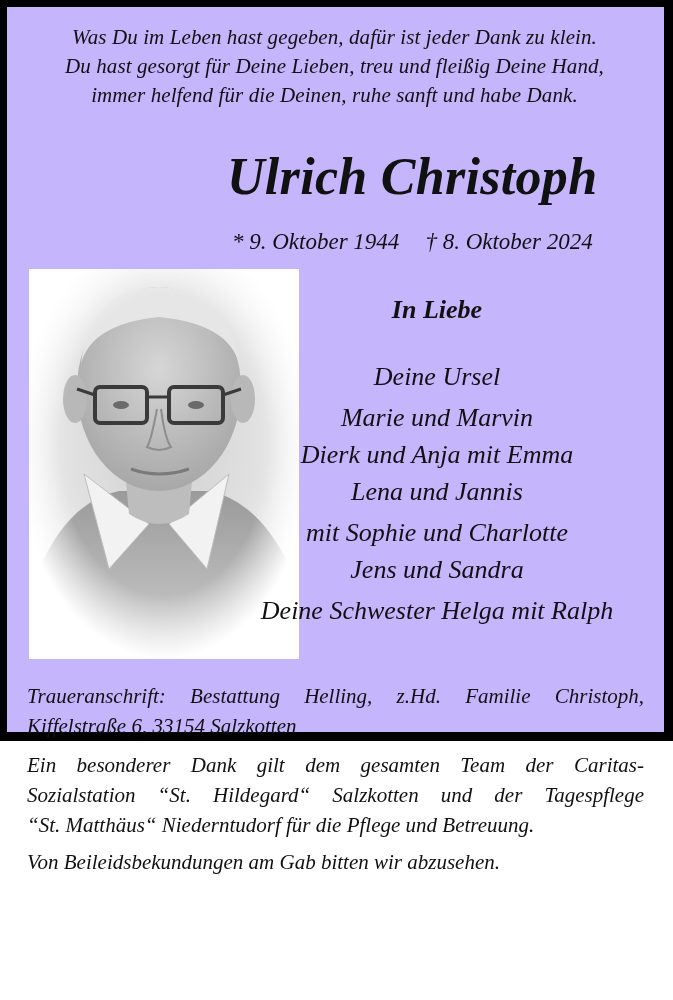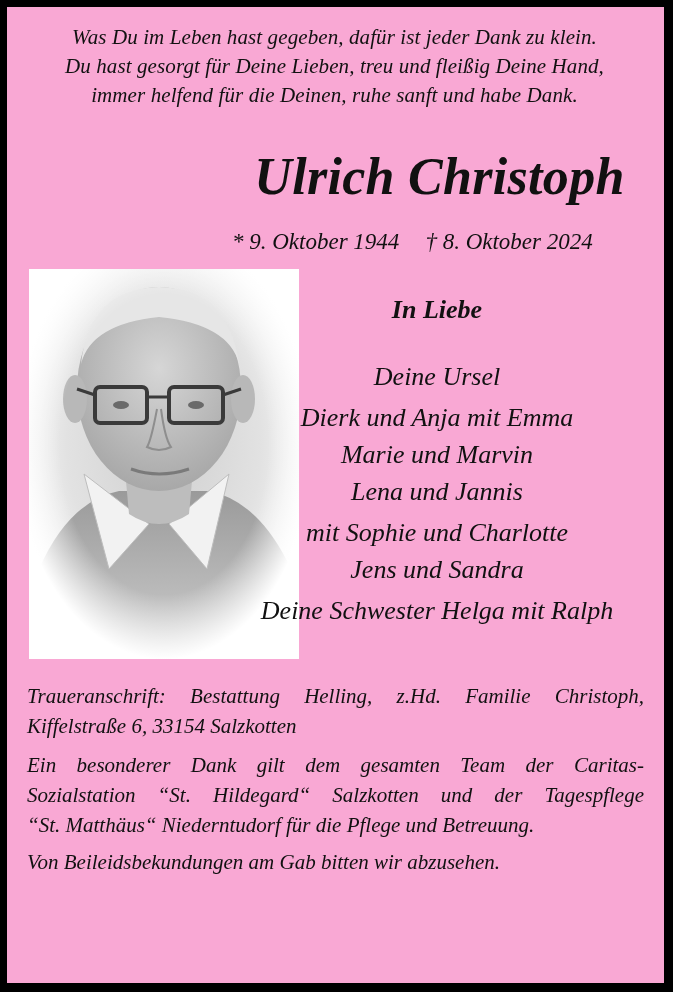--- a/index.html
+++ b/index.html
@@ -20,13 +20,13 @@
       left: 0;
       top: 0;
       width: 673px;
-      height: 992px;
+      height: 741px;
       box-sizing: border-box;
       border-left: 7px solid #000;
       border-top: 7px solid #000;
       border-right: 9px solid #000;
       border-bottom: 9px solid #000;
-      background: #f9a8d4;
+      background: #c4b5fd;
     }
     .verse {
       position: absolute;

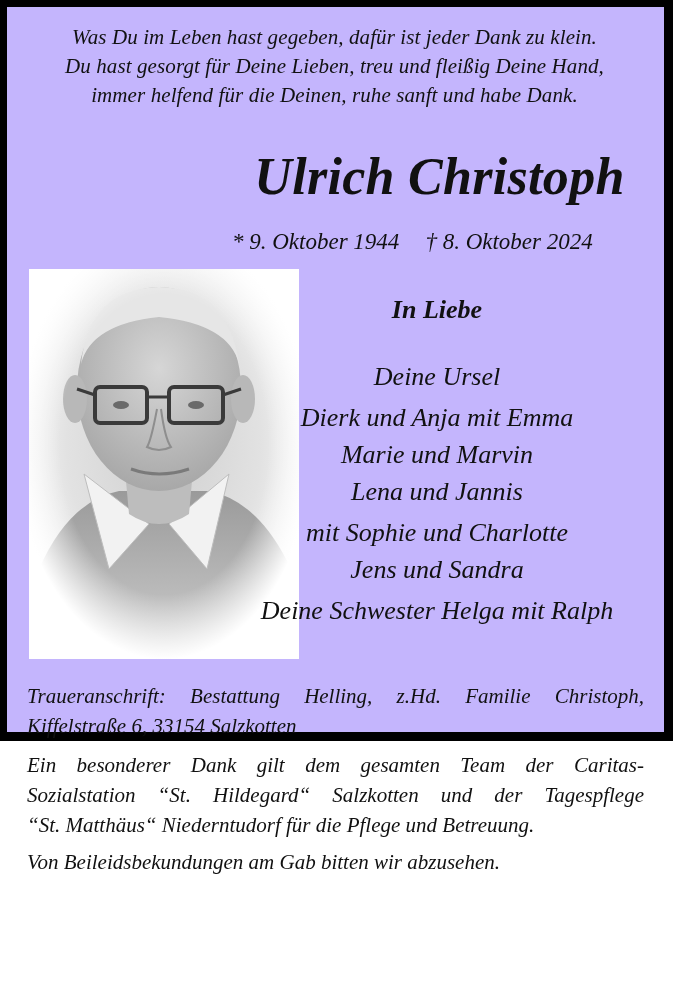--- a/index.html
+++ b/index.html
@@ -46,7 +46,7 @@
       left: 220px;
       top: 140px;
       width: 425px;
-      text-align: center;
+      text-align: left;
       font-style: italic;
       font-weight: bold;
       font-size: 52px;

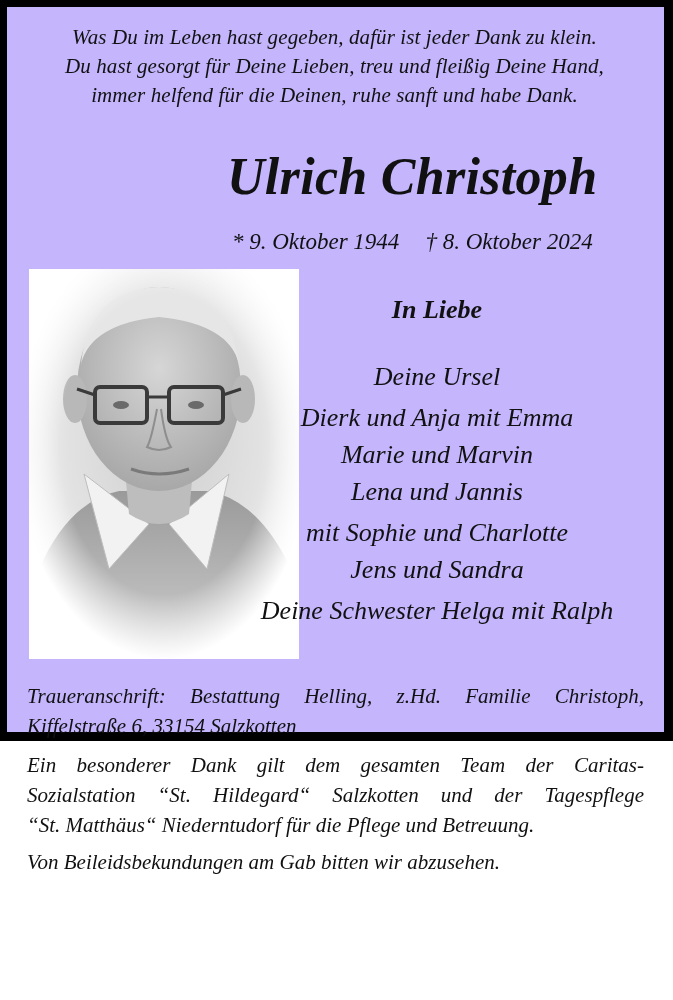--- a/index.html
+++ b/index.html
@@ -187,8 +187,8 @@
       <div>Deine Ursel</div>
     </div>
     <div class="g2">
+      <div>Marie und Marvin</div>
       <div>Dierk und Anja mit Emma</div>
-      <div>Marie und Marvin</div>
       <div>Lena und Jannis</div>
     </div>
     <div class="g3">

